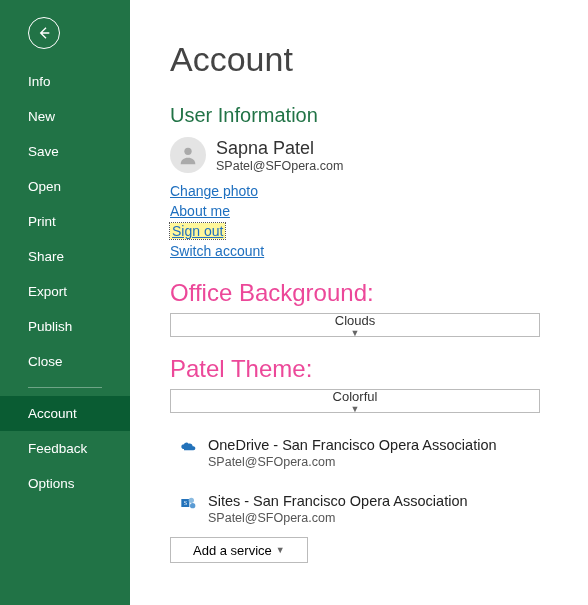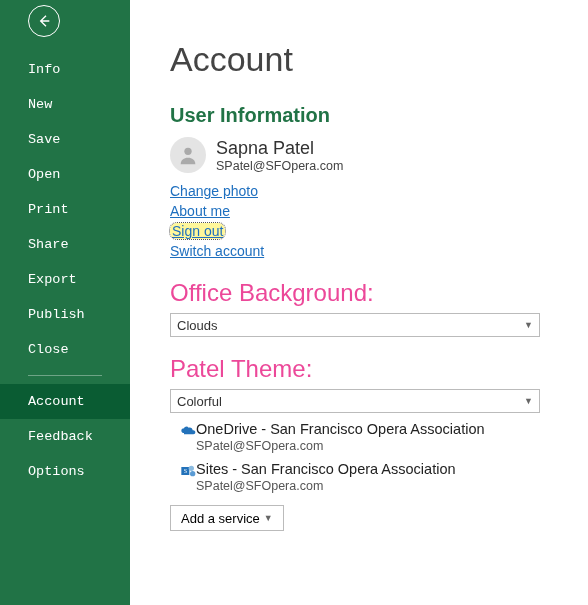--- a/index.html
+++ b/index.html
@@ -18,8 +18,7 @@
     color: #fff;
     display: flex;
     flex-direction: column;
-    padding-top: 0;
-    font-family: Liberation Mono, monospace;
+    padding-top: 12px;
   }
   .back-btn {
     width: 32px; height: 32px;

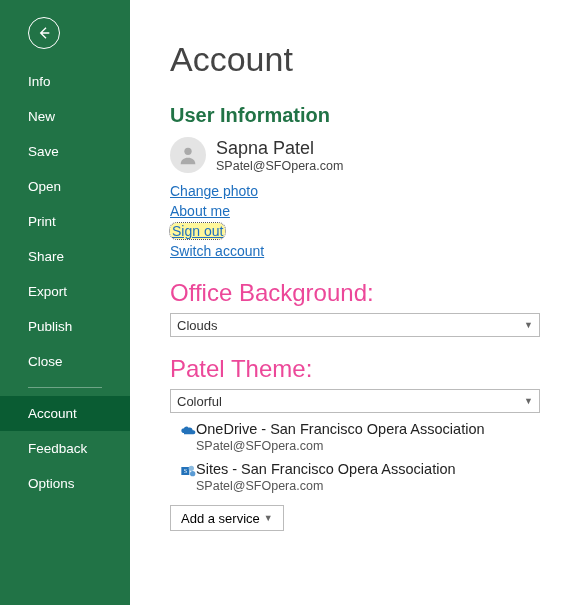--- a/index.html
+++ b/index.html
@@ -56,7 +56,7 @@
   }
   .section-title {
     font-size: 20px;
-    font-weight: 700;
+    font-weight: 400;
     color: #217346;
     margin-bottom: 10px;
   }

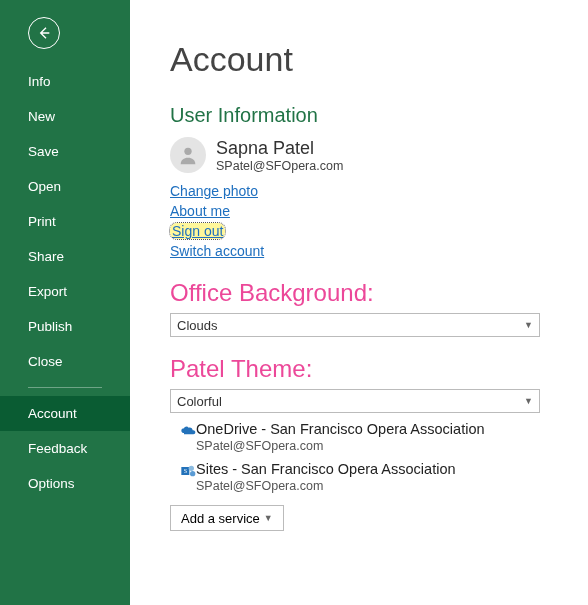--- a/index.html
+++ b/index.html
@@ -81,7 +81,6 @@
     background: #fff79a;
     outline: 1px dotted #555;
     padding: 0 2px;
-    border-radius: 7px;
   }
   .subsection-title {
     font-size: 24px;

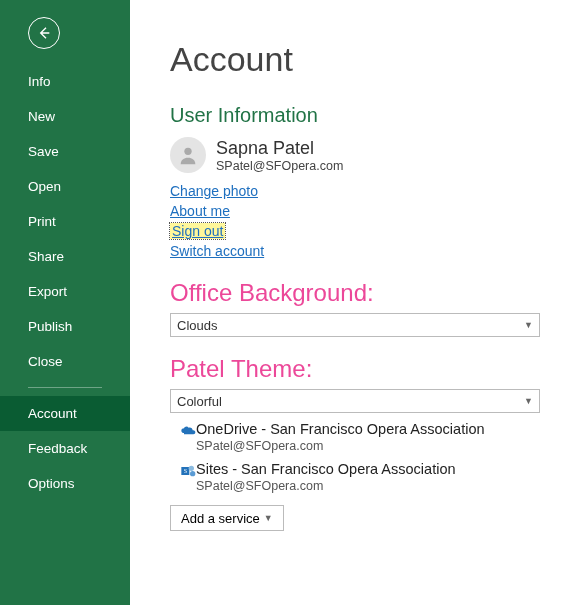--- a/index.html
+++ b/index.html
@@ -93,10 +93,11 @@
     height: 24px;
     border: 1px solid #bbb;
     background: #fff;
-    display: flex; align-items: center; justify-content: space-between;
+    display: flex; align-items: center; justify-content: center;
     padding: 0 6px;
     font-size: 13px;
     cursor: pointer;
+    flex-direction: column;
   }
   .dropdown .arrow { font-size: 9px; color: #666; }
   .svc-row { display: flex; margin-top: 8px; }

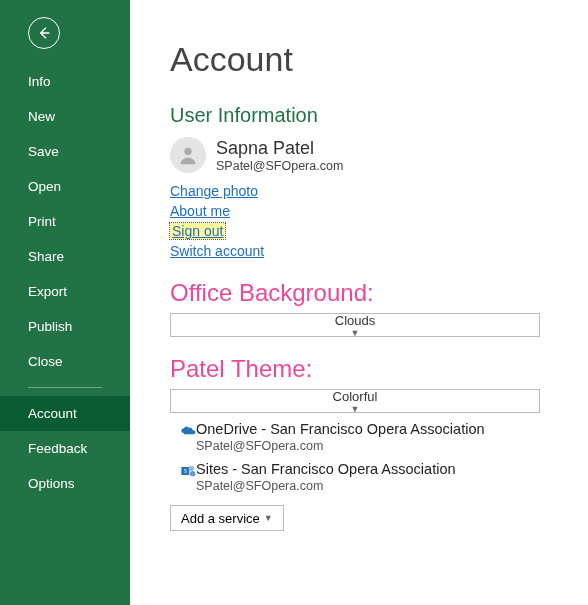--- a/index.html
+++ b/index.html
@@ -100,7 +100,7 @@
     flex-direction: column;
   }
   .dropdown .arrow { font-size: 9px; color: #666; }
-  .svc-row { display: flex; margin-top: 8px; }
+  .svc-row { display: flex; gap: 12px; margin-top: 24px; }
   .svc-icon { width: 16px; height: 16px; flex-shrink: 0; margin-top: 2px; margin-left: 10px; }
   .svc-icon svg { width: 16px; height: 16px; }
   .svc-title { font-size: 14.5px; color: #222; }

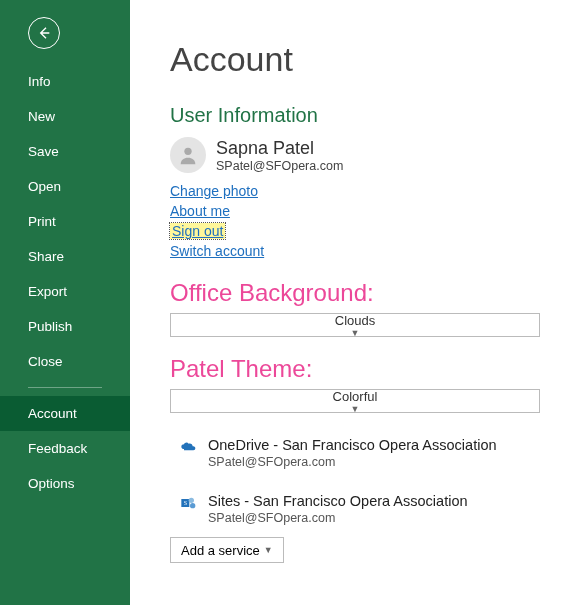--- a/index.html
+++ b/index.html
@@ -110,7 +110,7 @@
     border: 1px solid #bbb;
     background: #fff;
     height: 26px;
-    padding: 0 10px;
+    padding: 0 22px;
     font-size: 13px;
     display: inline-flex; align-items: center; gap: 4px;
     cursor: pointer;

